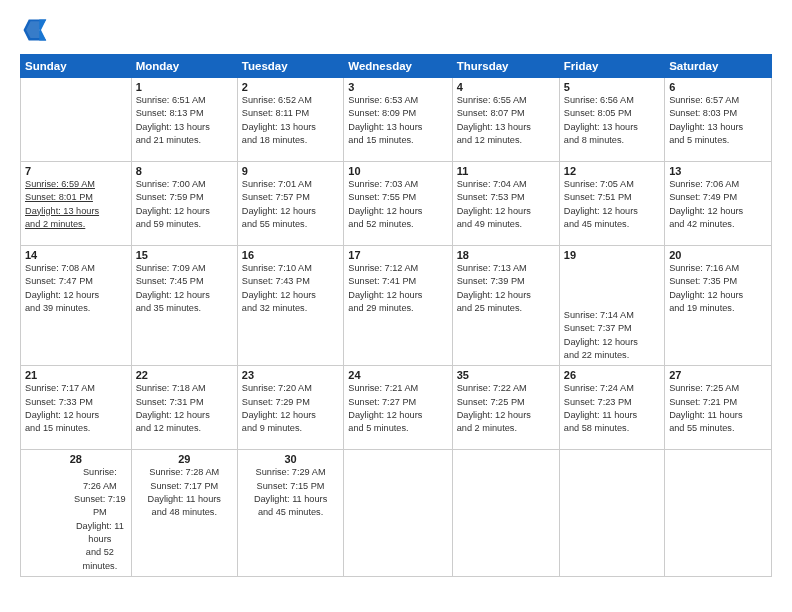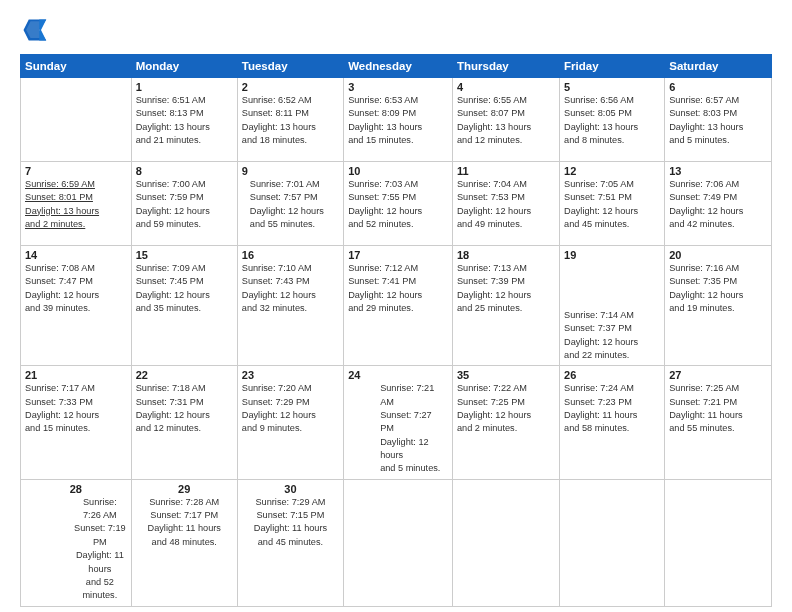--- a/index.html
+++ b/index.html
@@ -192,7 +192,7 @@
           </td>
           <td>
             <span class="day-num">9</span>
-            <div class="day-info" style="white-space: pre-line; margin-left: 8px;">Sunrise: 7:01 AM
+            <div class="day-info" style="white-space: pre-line;">Sunrise: 7:01 AM
 Sunset: 7:57 PM
 Daylight: 12 hours
 and 55 minutes.</div>

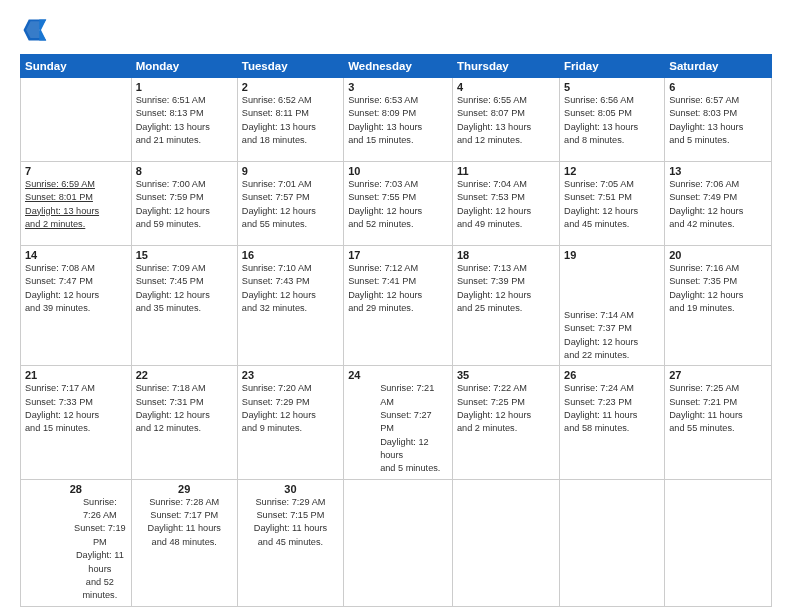--- a/index.html
+++ b/index.html
@@ -301,7 +301,7 @@
           </td>
           <td>
             <span class="day-num">24</span>
-            <div class="day-info" style="white-space: pre-line; margin-left: 32px;">Sunrise: 7:21 AM
+            <div class="day-info" style="white-space: pre-line;">Sunrise: 7:21 AM
 Sunset: 7:27 PM
 Daylight: 12 hours
 and 5 minutes.</div>

